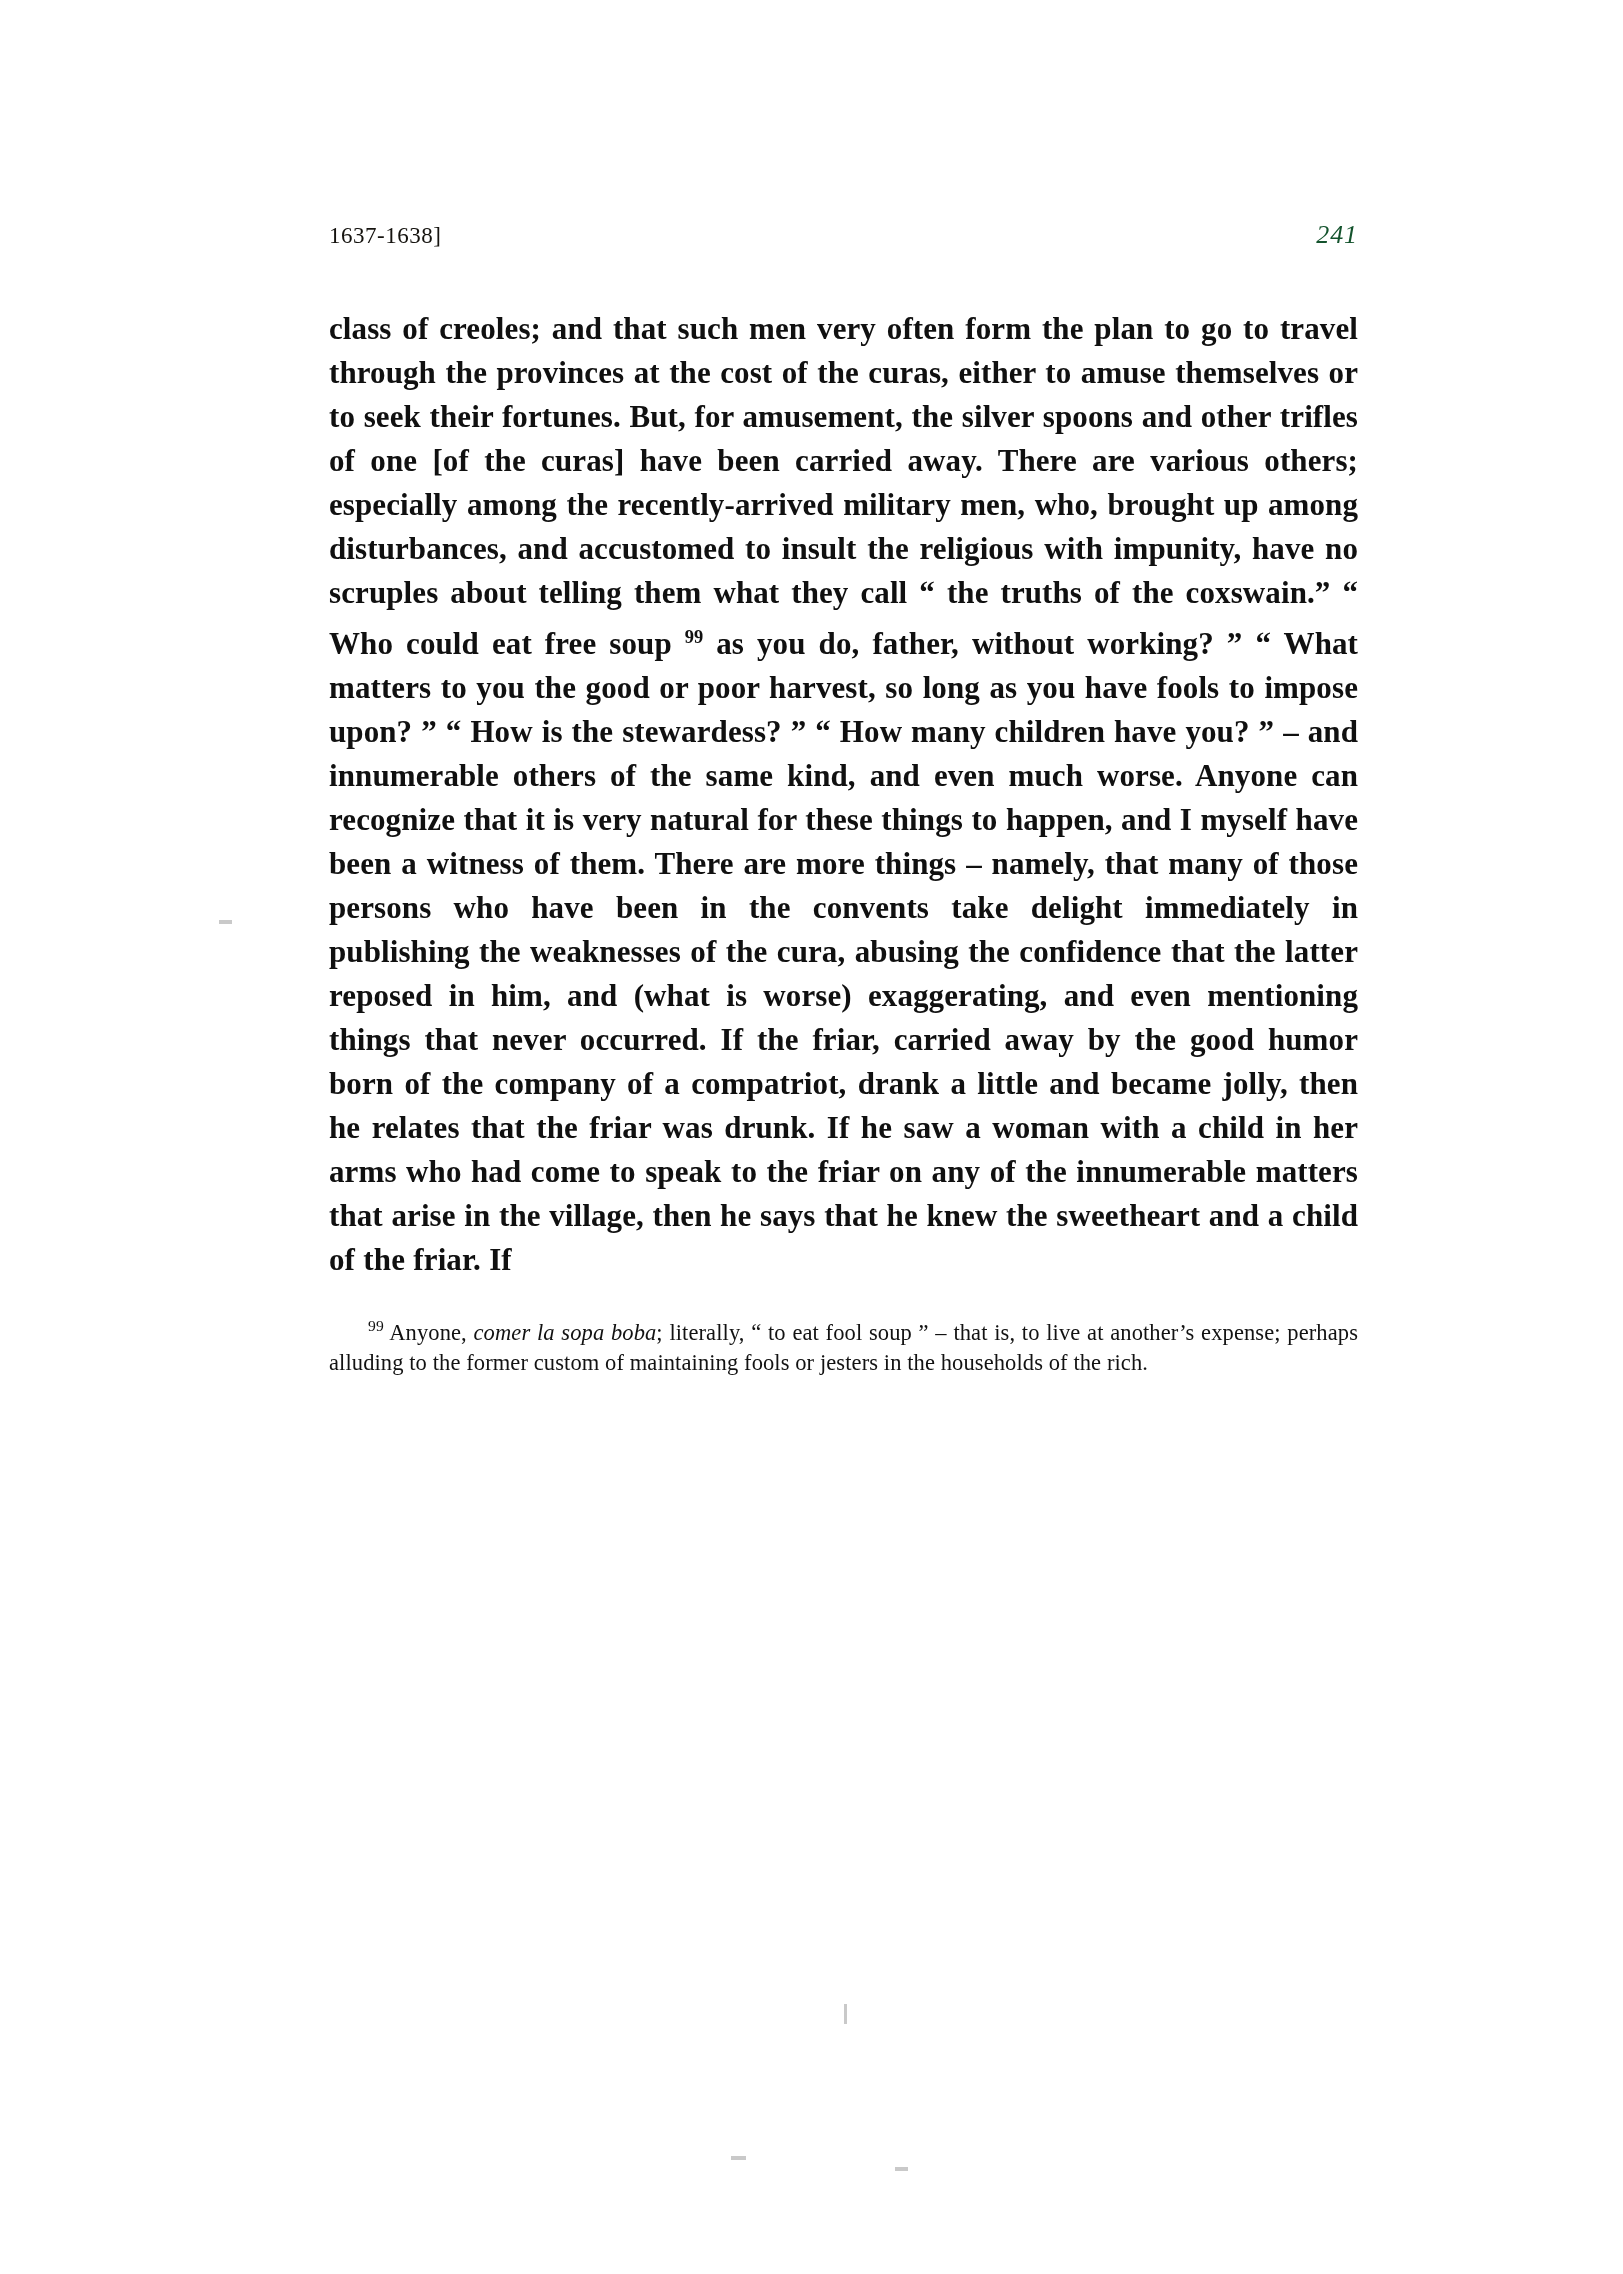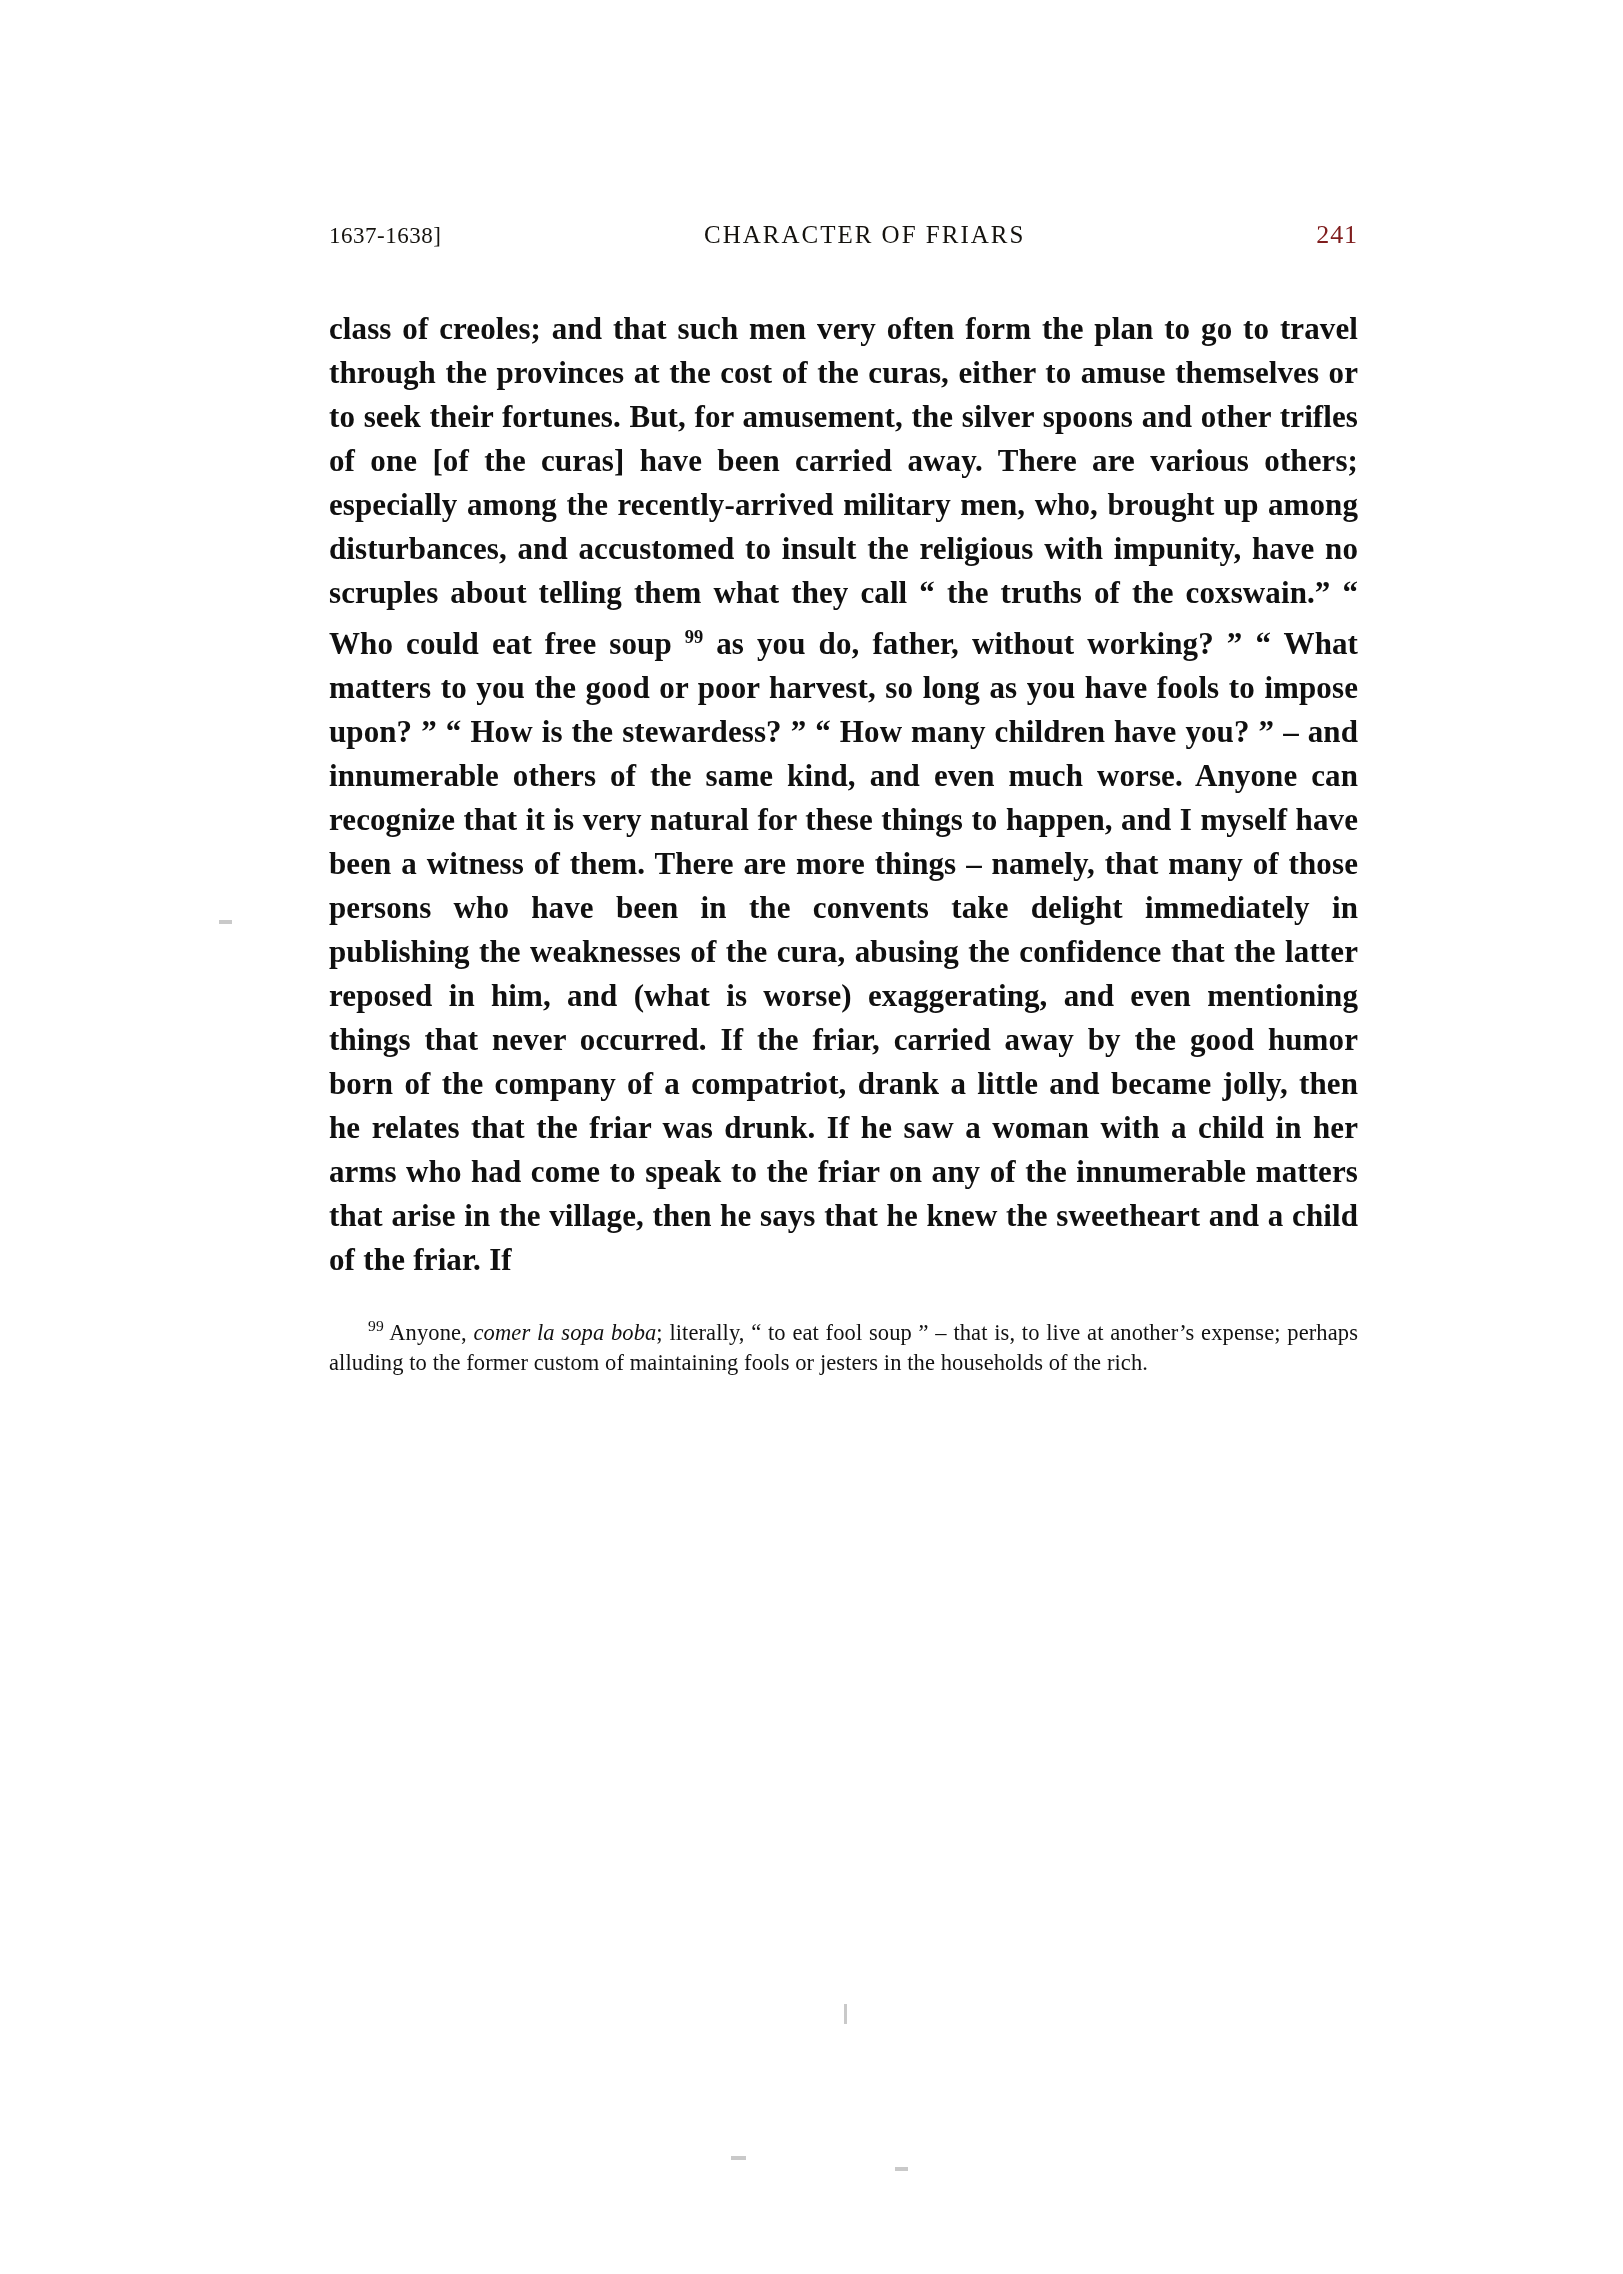--- a/index.html
+++ b/index.html
@@ -122,7 +122,6 @@
 
     <div class="running-head">
       <div class="rh-left">1637-1638]</div>
-      <div class="rh-center">CHARACTER OF FRIARS</div>
       <div class="rh-right">241</div>
     </div>
 

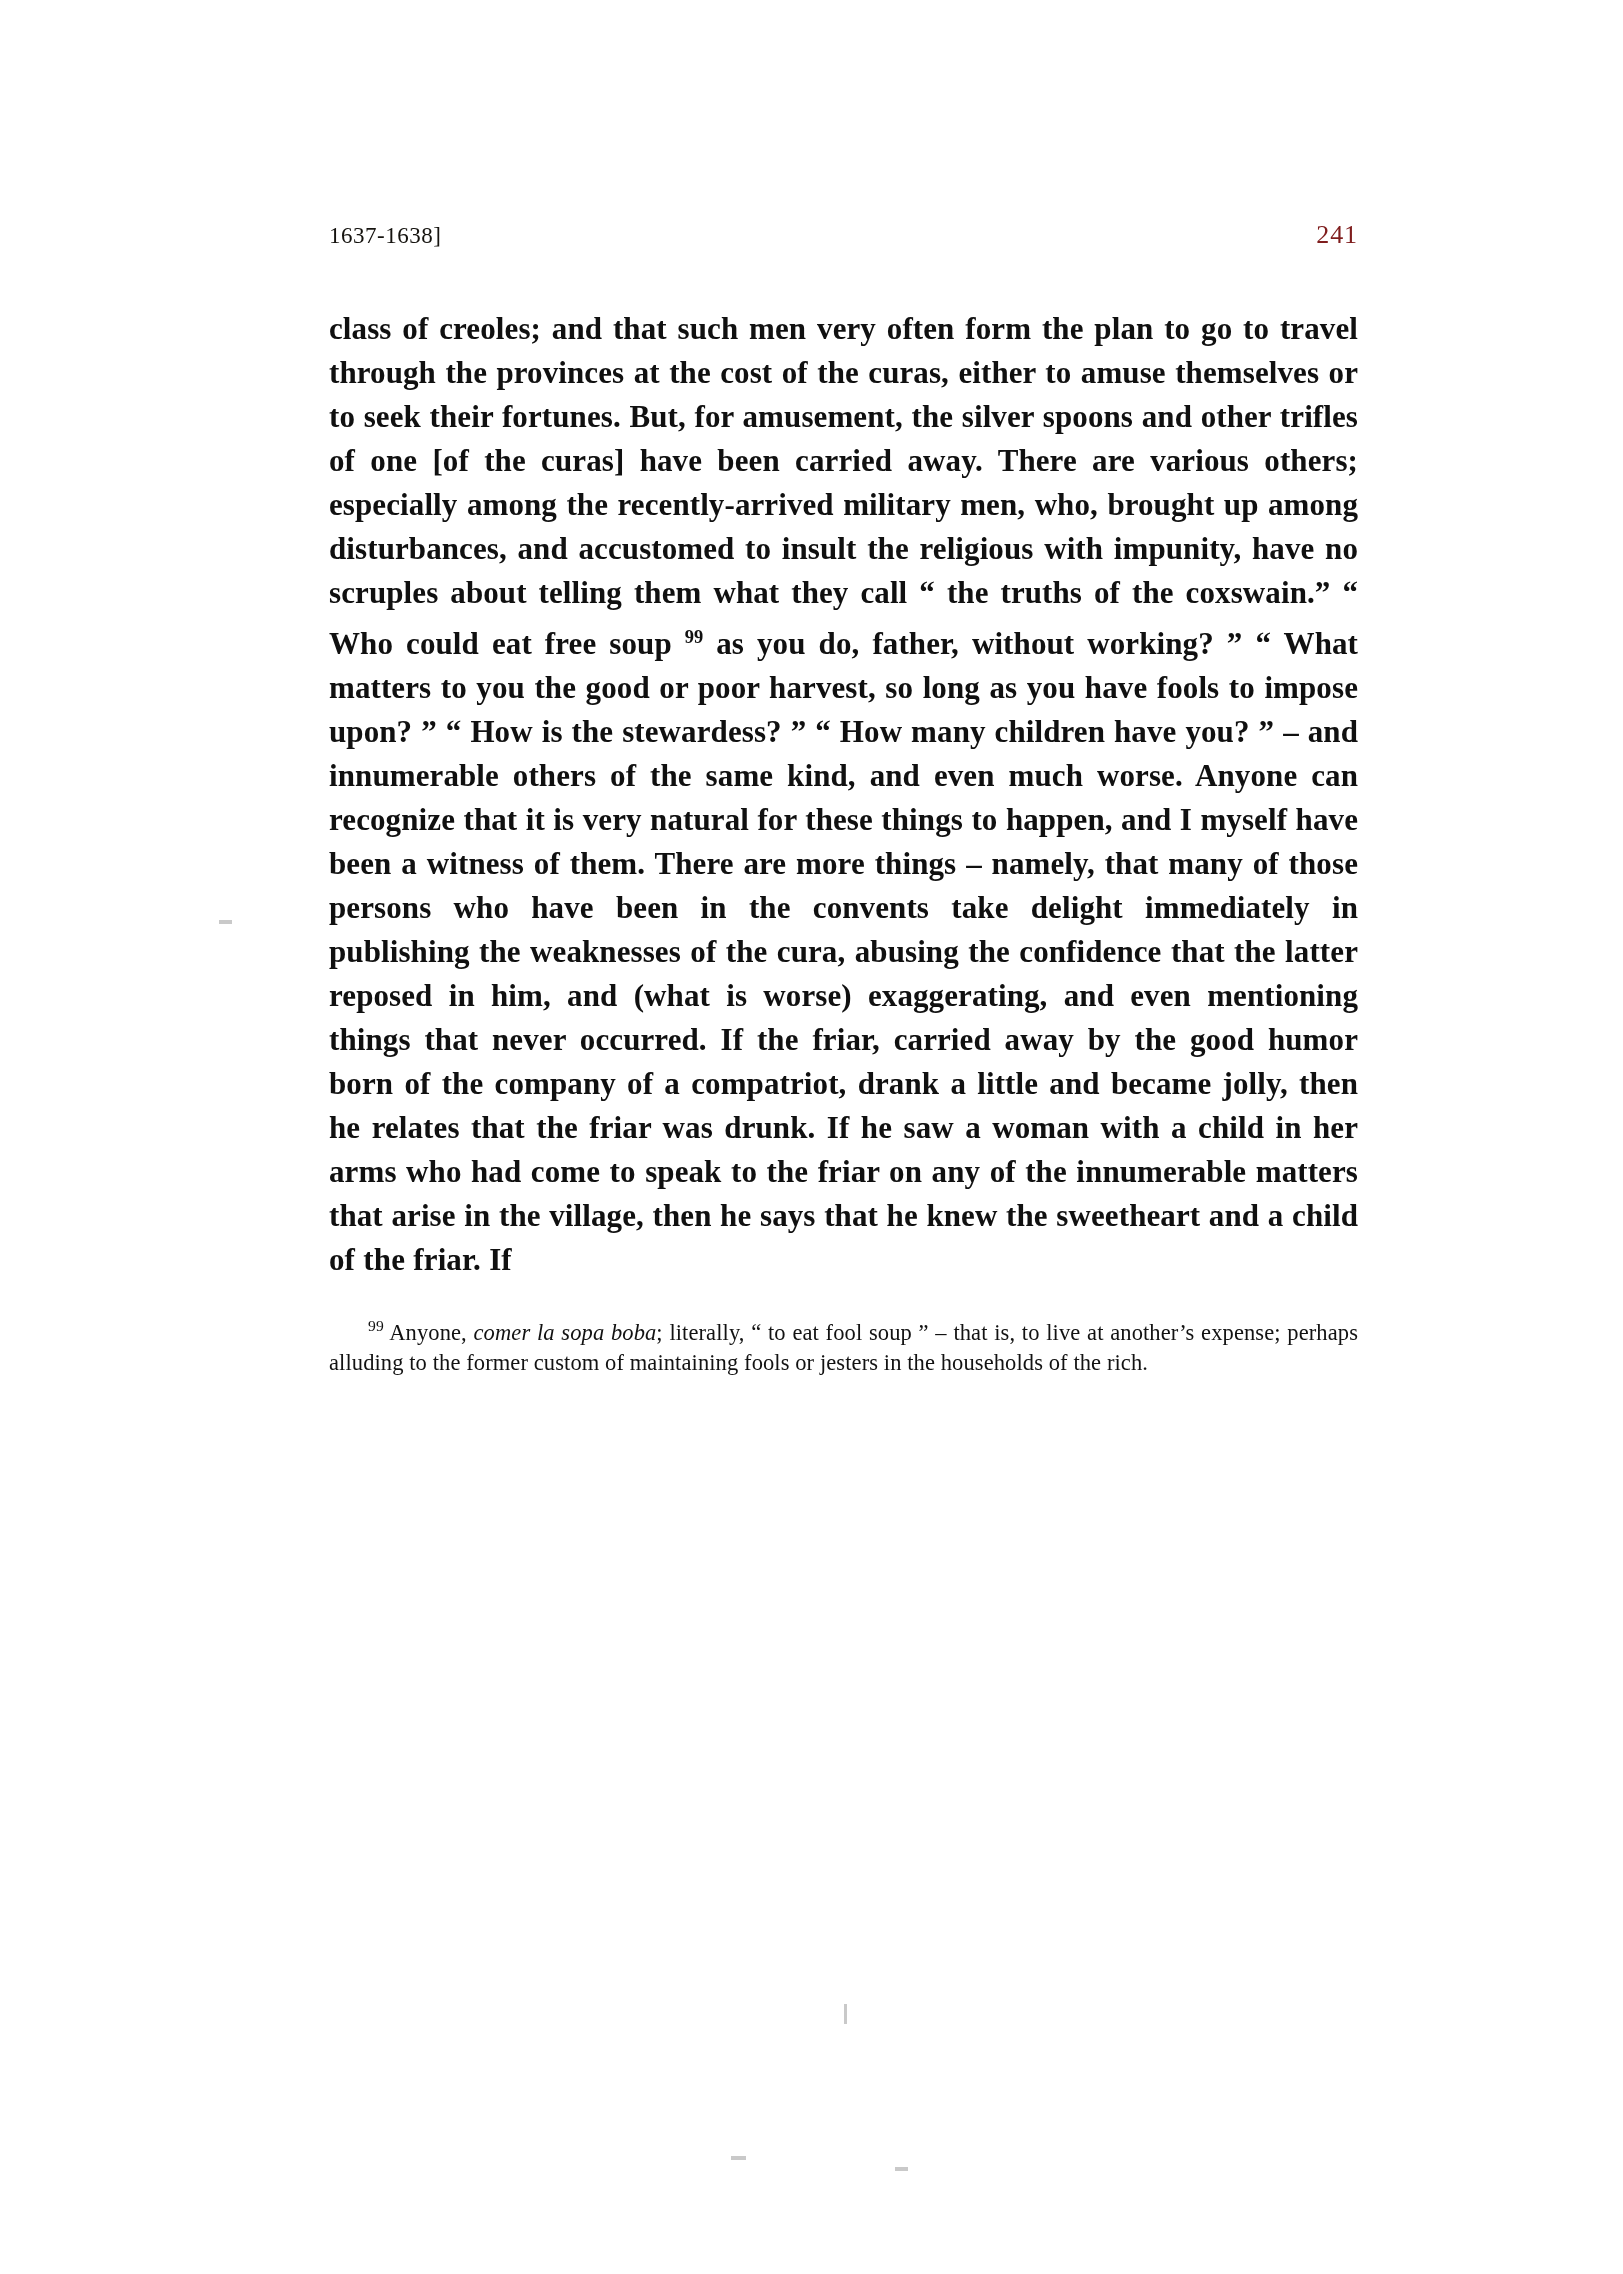--- a/index.html
+++ b/index.html
@@ -57,10 +57,11 @@
   .rh-right {
     font-size: 26px;
     letter-spacing: 0.9px;
-    color: #7f1d1d;
+    color: #14532d;
     white-space: nowrap;
     text-align: right;
     min-width: 83px;
+    font-style: italic;
   }
 
   

